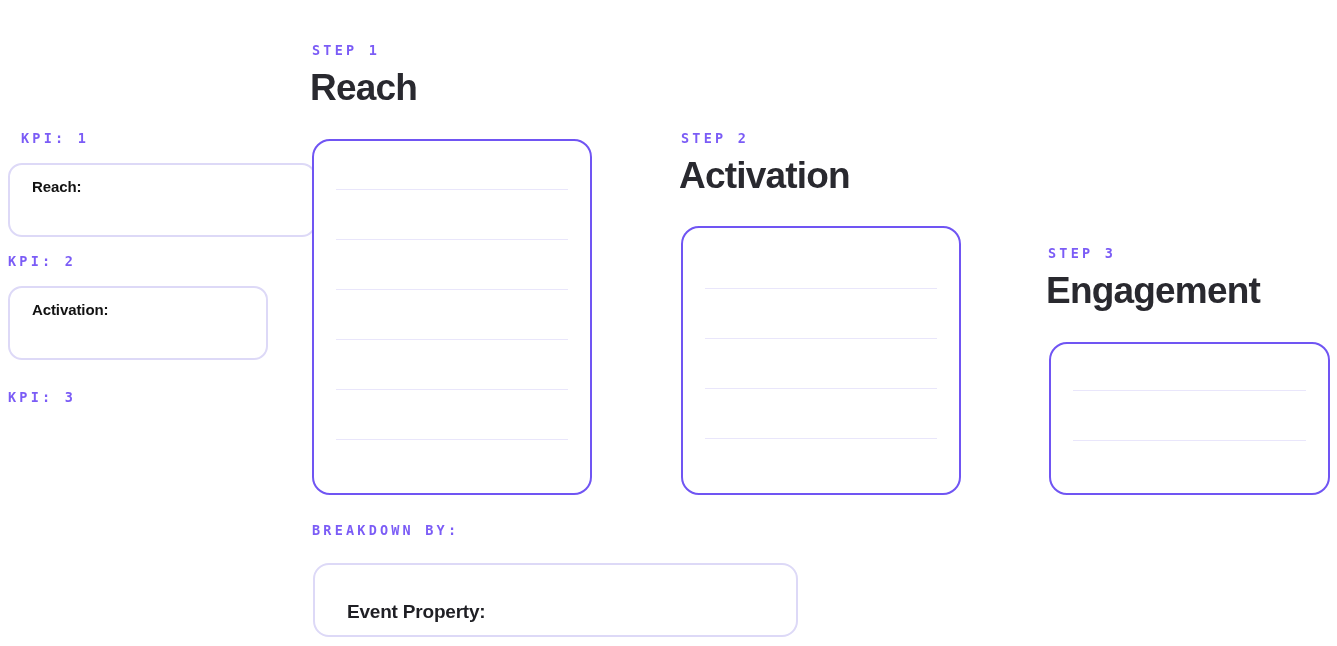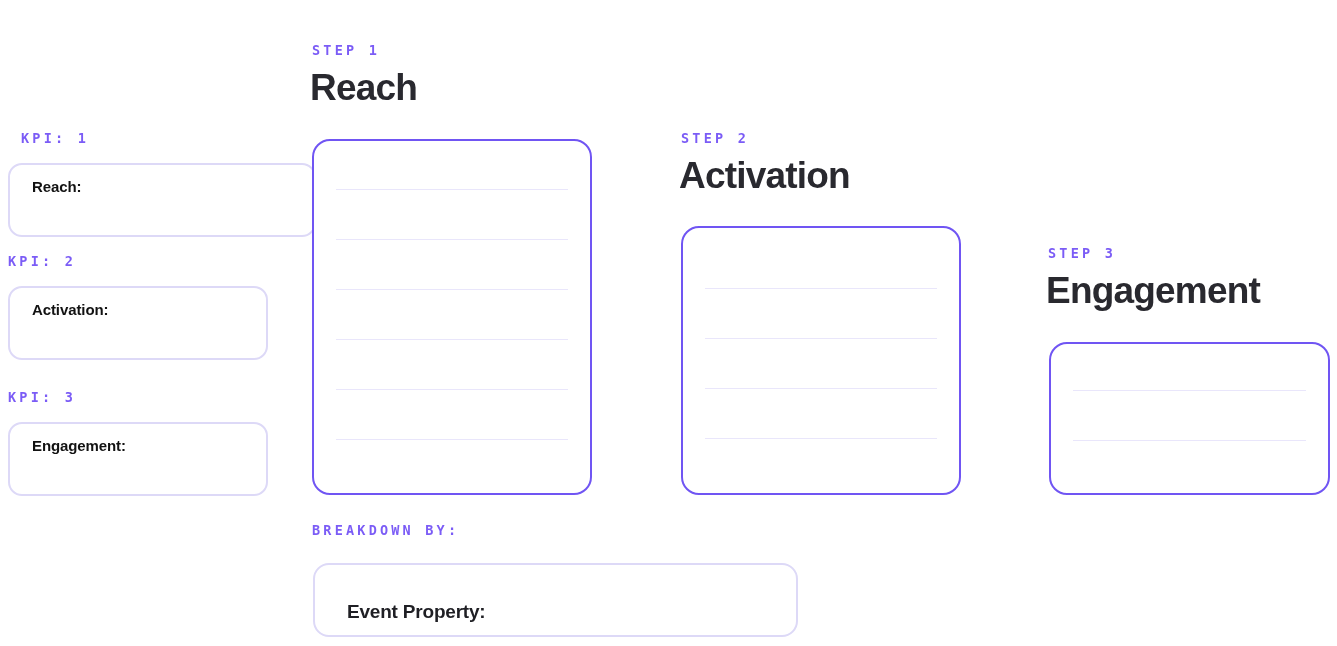--- a/index.html
+++ b/index.html
@@ -104,9 +104,6 @@
   </div>
 
   <div class="node eyebrow" style="left:8px; top:391px;">KPI: 3</div>
-  <div class="node card-soft" style="left:8px; top:422px; width:260px; height:74px;">
-    <span class="card-label">Engagement:</span>
-  </div>
 
   <div class="node eyebrow" style="left:312px; top:44px;">STEP 1</div>
   <div class="node step-title" style="left:310px; top:69px;">Reach</div>

